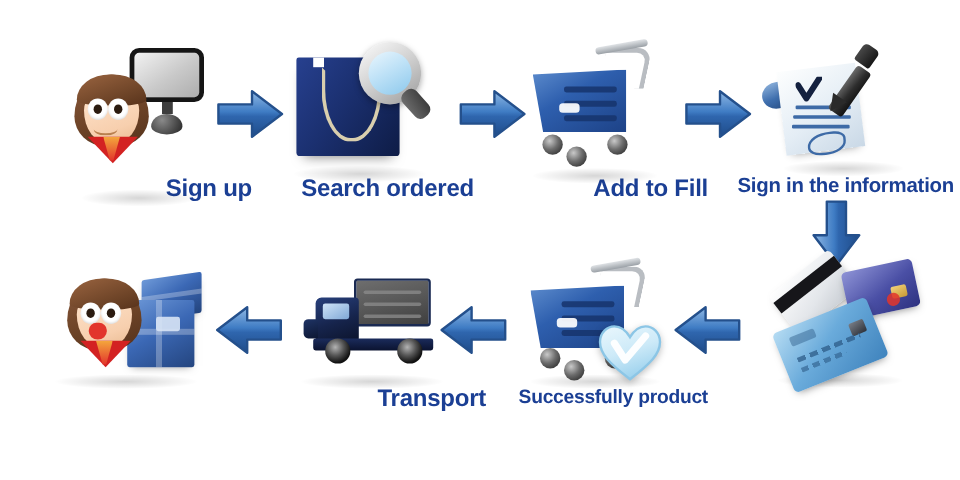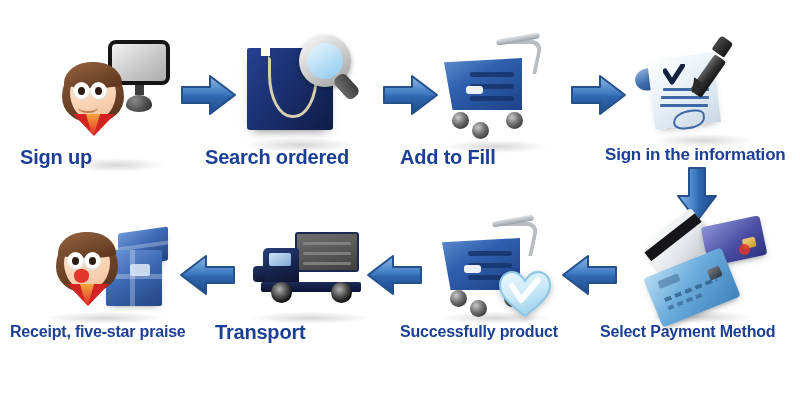--- a/index.html
+++ b/index.html
@@ -24,7 +24,7 @@
   .step {
     position: absolute;
     width: 190px;
-    text-align: left;
+    text-align: right;
   }
   .step-icon {
     position: relative;

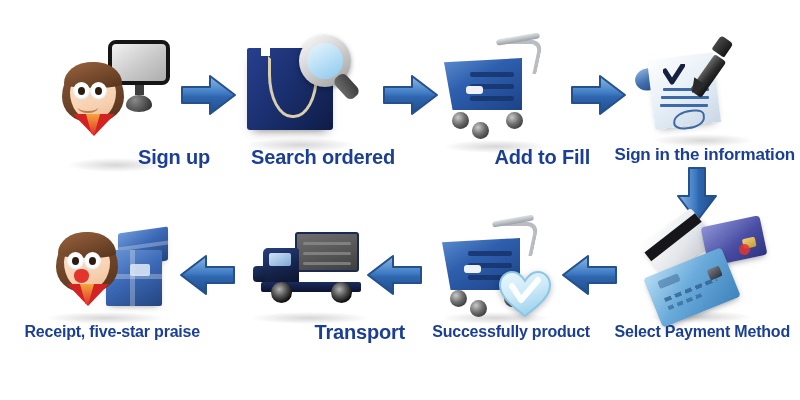--- a/index.html
+++ b/index.html
@@ -662,7 +662,6 @@
         <div class="collar-tie"></div>
       </div>
     </div>
-    <div class="step-label xsmall">Receipt, five-star praise</div>
   </div>
 
 </div>

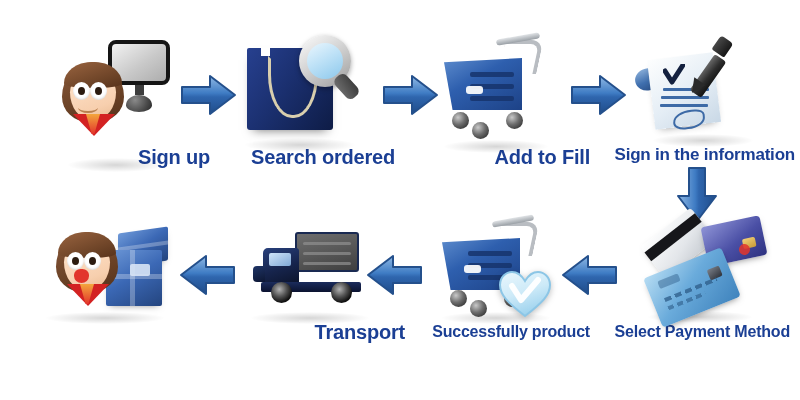--- a/index.html
+++ b/index.html
@@ -538,7 +538,6 @@
           <div class="num2"></div>
       </div>
     </div>
-    <div class="step-label xsmall">Select Payment Method</div>
   </div>
 
   <div class="arrow" style="left:560px; top:252px;">

